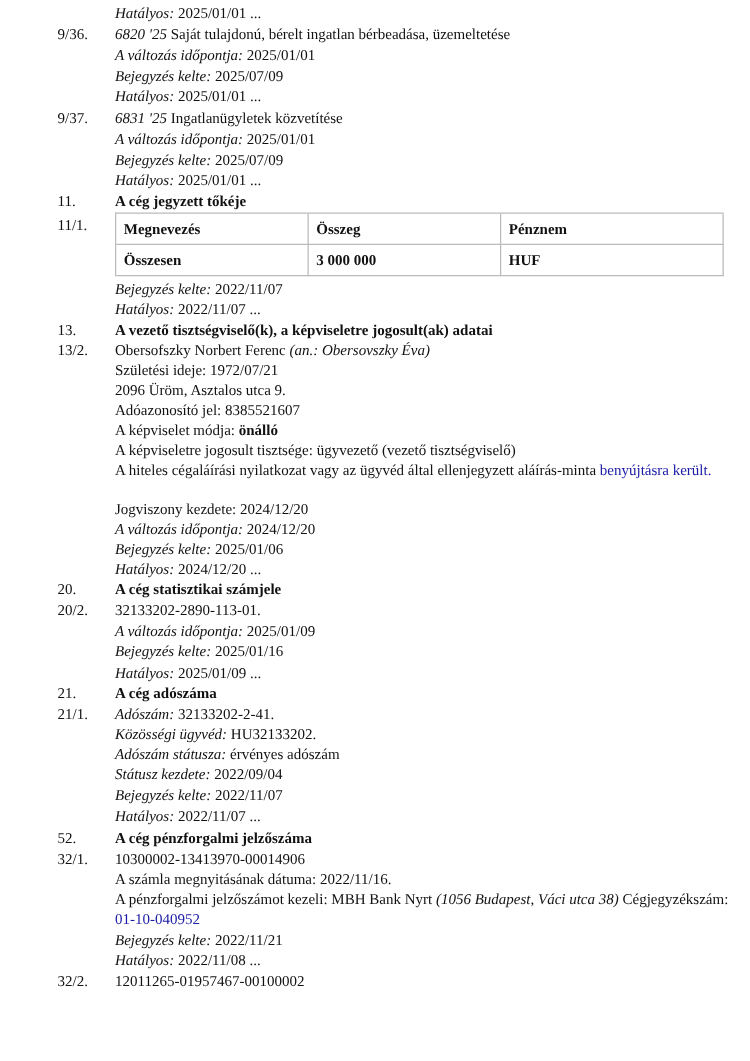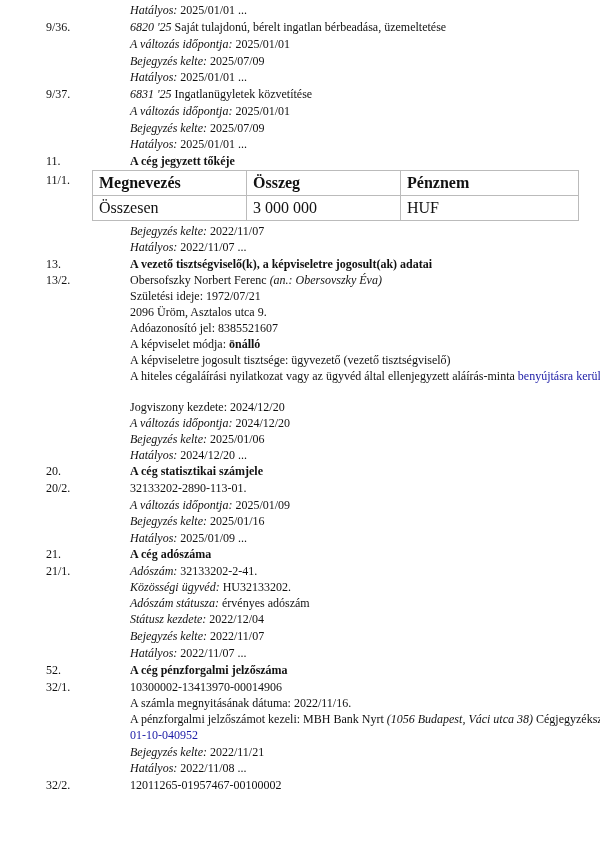--- a/index.html
+++ b/index.html
@@ -10,7 +10,7 @@
   }
   .row { position: absolute; left: 0; white-space: nowrap; }
   .num { position: absolute; left: 46px; }
-  .txt { position: absolute; left: 92px; margin-left: 38px; }
+  .txt { position: absolute; left: 92px; }
   .it { font-style: italic; }
   .b { font-weight: bold; text-align: right; }
   .link { color: #1a1aa6; }

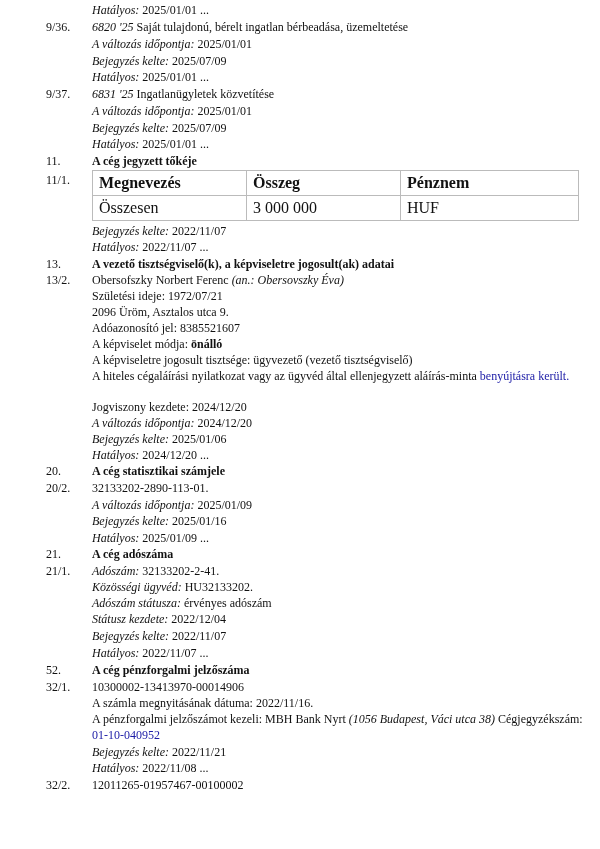--- a/index.html
+++ b/index.html
@@ -18,7 +18,7 @@
     position: absolute; left: 92px; top: 170px; width: 487px;
     border-collapse: separate; border-spacing: 0;
     border-top: 1px solid #bbb; border-left: 1px solid #bbb;
-    font-size: 16px;
+    font-size: 12px;
   }
   table.cap td, table.cap th {
     border-right: 1px solid #bbb; border-bottom: 1px solid #bbb;

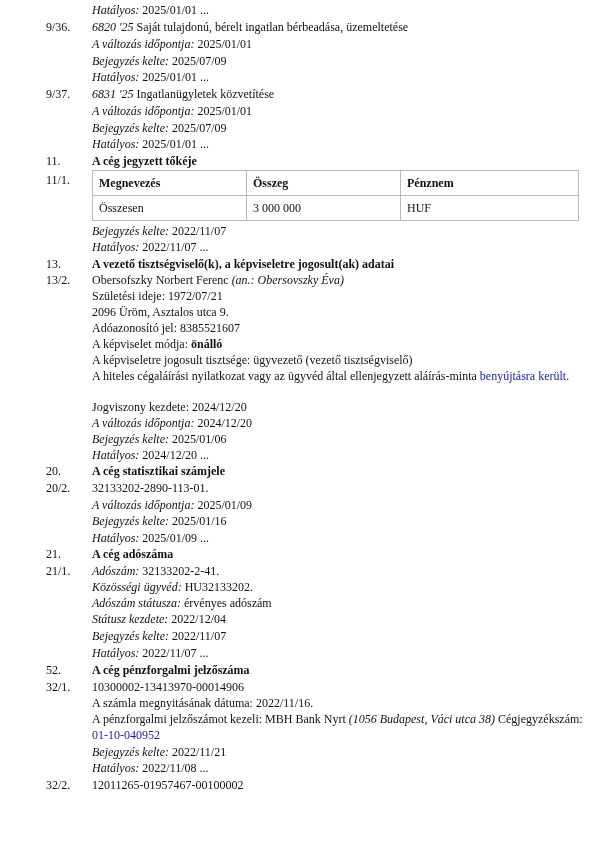--- a/index.html
+++ b/index.html
@@ -22,7 +22,7 @@
   }
   table.cap td, table.cap th {
     border-right: 1px solid #bbb; border-bottom: 1px solid #bbb;
-    padding: 0 6px; height: 24px; text-align: left; font-weight: normal;
+    padding: 0 6px; height: 24px; text-align: left; font-weight: bold;
   }
   table.cap th { font-weight: bold; }
 </style>

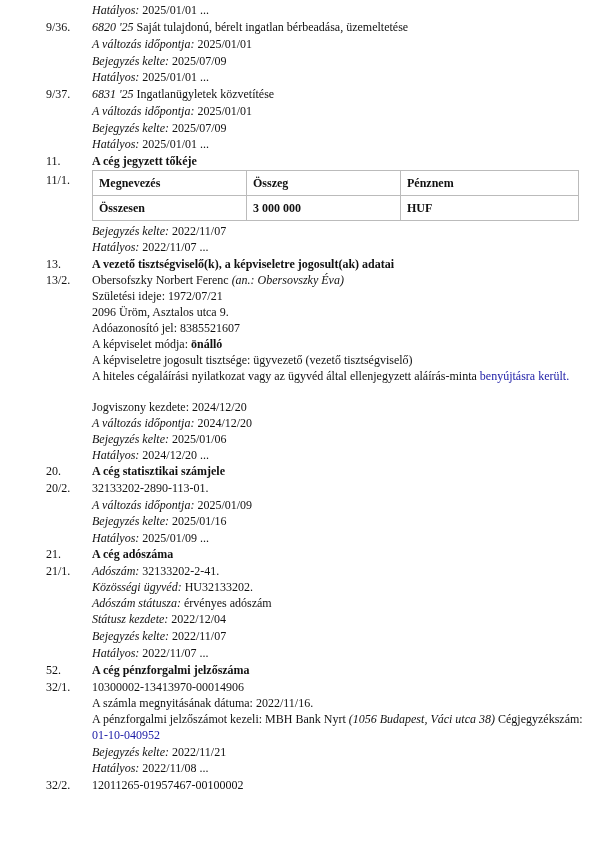--- a/index.html
+++ b/index.html
@@ -161,7 +161,7 @@
     <span class="txt"><span class="it">Adószám státusza:</span><span> érvényes adószám</span></span>
   </div>
 <div class="row" style="top:613px">
-    <span class="txt"><span class="it">Státusz kezdete:</span><span> 2022/12/04</span></span>
+    <span class="txt"><span class="it">Státusz kezdete:</span><span> 2022/09/04</span></span>
   </div>
 <div class="row" style="top:630px">
     <span class="txt"><span class="it">Bejegyzés kelte:</span><span> 2022/11/07</span></span>

